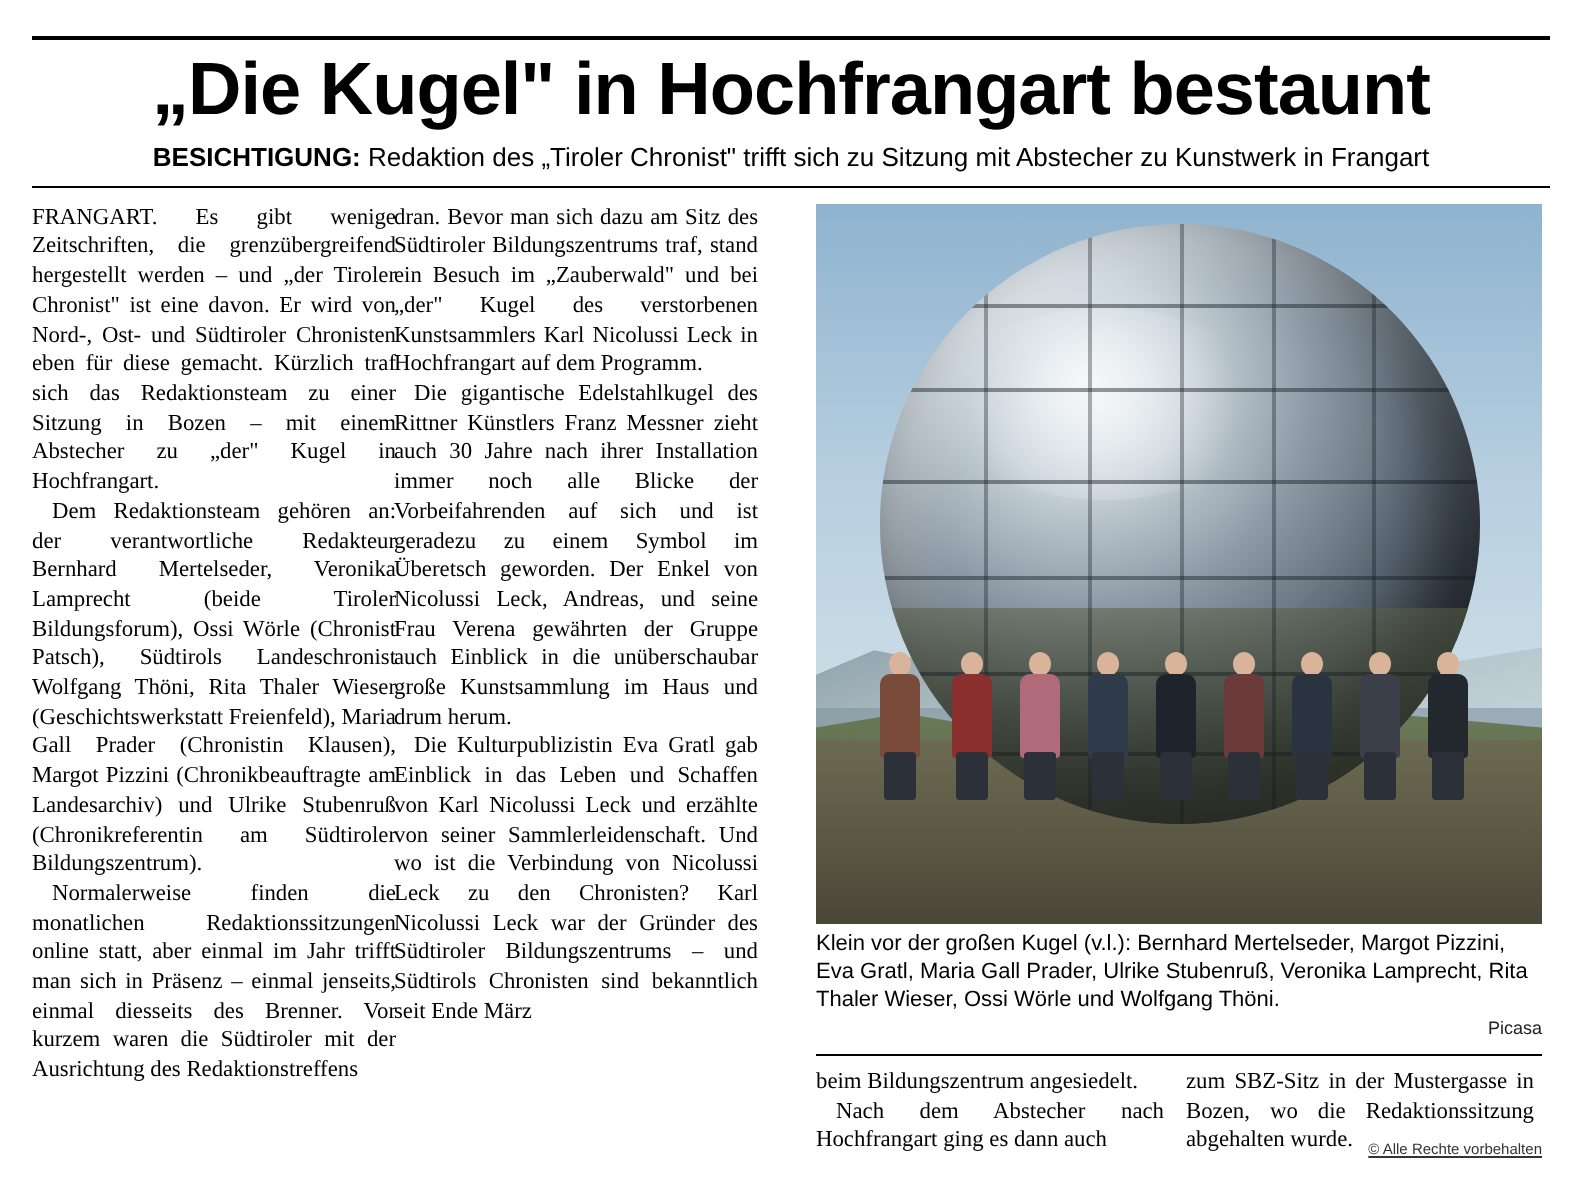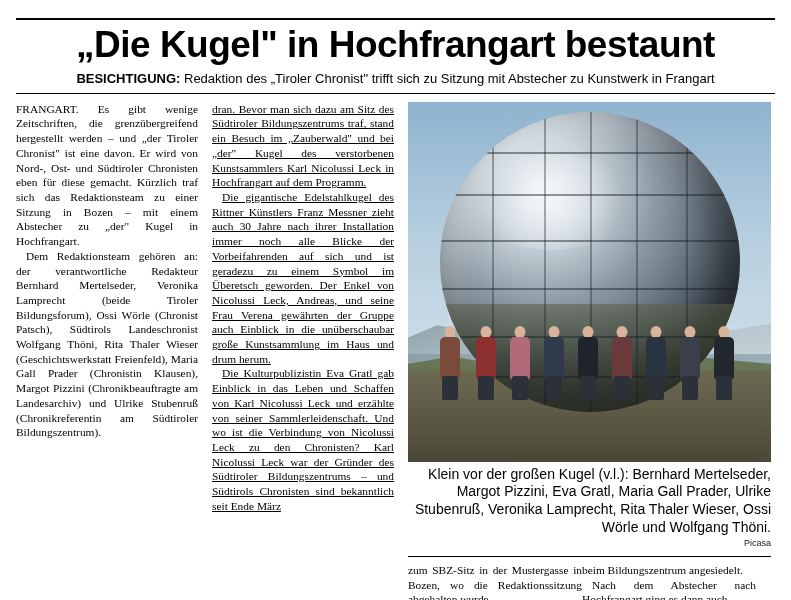--- a/index.html
+++ b/index.html
@@ -74,7 +74,7 @@
     text-indent: 0;
   }
   .col1 { left: 0px;   width: 182px; }
-  .col2 { left: 196px; width: 182px; text-decoration: underline; }
+  .col2 { left: 181px; width: 182px; }
   .col3 { left: 392px; width: 363px; }
 
   .photo-wrap {

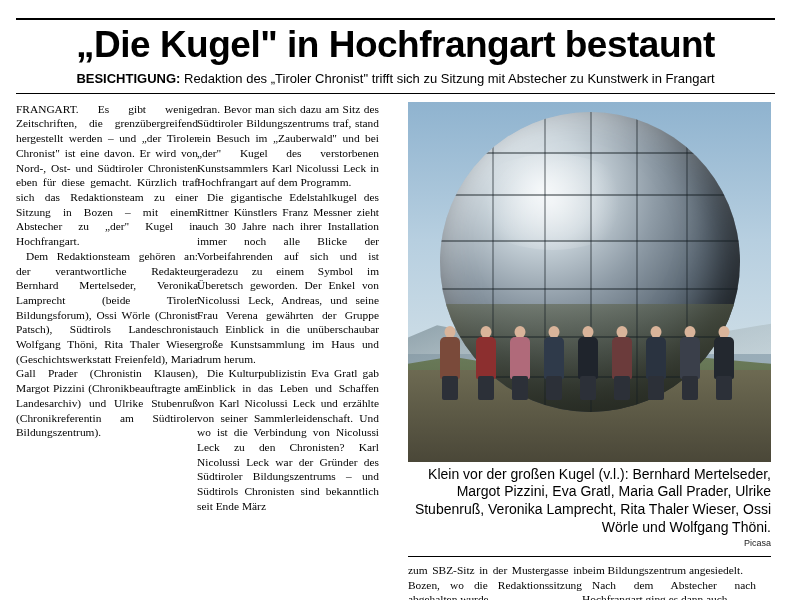--- a/index.html
+++ b/index.html
@@ -269,6 +269,7 @@
     <div class="col col1">
       <p class="first">FRANGART. Es gibt wenige Zeitschriften, die grenzübergreifend hergestellt werden – und „der Tiroler Chronist" ist eine davon. Er wird von Nord-, Ost- und Südtiroler Chronisten eben für diese gemacht. Kürzlich traf sich das Redaktionsteam zu einer Sitzung in Bozen – mit einem Abstecher zu „der" Kugel in Hochfrangart.</p>
       <p>Dem Redaktionsteam gehören an: der verantwortliche Redakteur Bernhard Mertelseder, Veronika Lamprecht (beide Tiroler Bildungsforum), Ossi Wörle (Chronist Patsch), Südtirols Landeschronist Wolfgang Thöni, Rita Thaler Wieser (Geschichtswerkstatt Freienfeld), Maria Gall Prader (Chronistin Klausen), Margot Pizzini (Chronikbeauftragte am Landesarchiv) und Ulrike Stubenruß (Chronikreferentin am Südtiroler Bildungszentrum).</p>
+      <p>Normalerweise finden die monatlichen Redaktionssitzungen online statt, aber einmal im Jahr trifft man sich in Präsenz – einmal jenseits, einmal diesseits des Brenner. Vor kurzem waren die Südtiroler mit der Ausrichtung des Redaktionstreffens</p>
     </div>
 
     <div class="col col2">

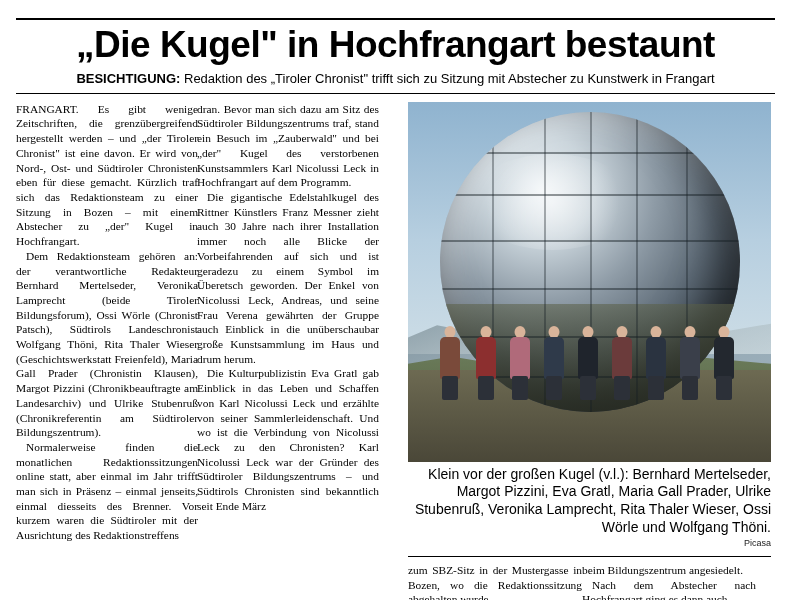--- a/index.html
+++ b/index.html
@@ -207,9 +207,9 @@
   }
   .caption {
     font-family: "Liberation Sans", sans-serif;
-    font-size: 14px;
+    font-size: 11px;
     line-height: 1.26;
-    text-align: right;
+    text-align: left;
     margin: 0 0 2px 0;
   }
   .credit {

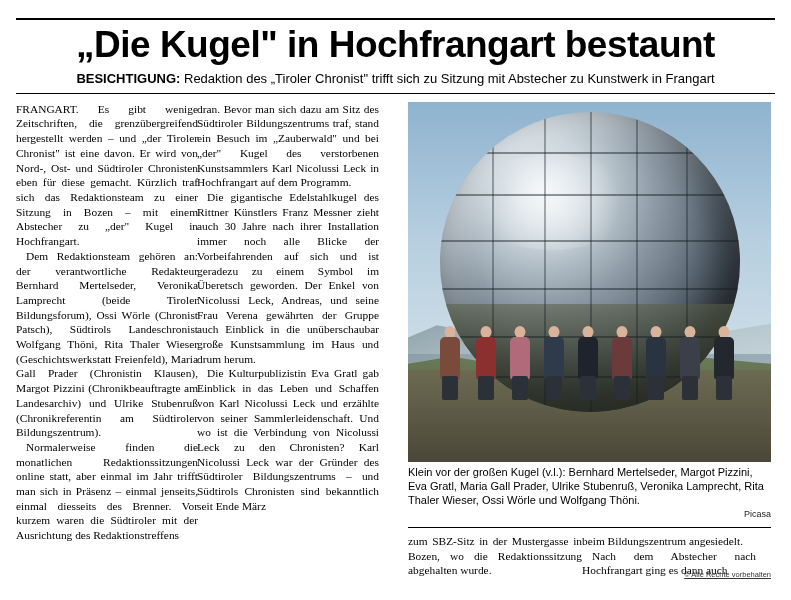--- a/index.html
+++ b/index.html
@@ -358,11 +358,11 @@
       <div class="hr-thin"></div>
 
       <div class="bottom-cols">
-        <div class="bcol">
-          <p class="first">zum SBZ-Sitz in der Mustergasse in Bozen, wo die Redaktionssitzung abgehalten wurde.</p>
-        </div><div class="bcol left">
+        <div class="bcol left">
           <p class="first">beim Bildungszentrum angesiedelt.</p>
           <p>Nach dem Abstecher nach Hochfrangart ging es dann auch</p>
+        </div><div class="bcol">
+          <p class="first">zum SBZ-Sitz in der Mustergasse in Bozen, wo die Redaktionssitzung abgehalten wurde.</p>
         </div>
         <div class="rights">© Alle Rechte vorbehalten</div>
       </div>

